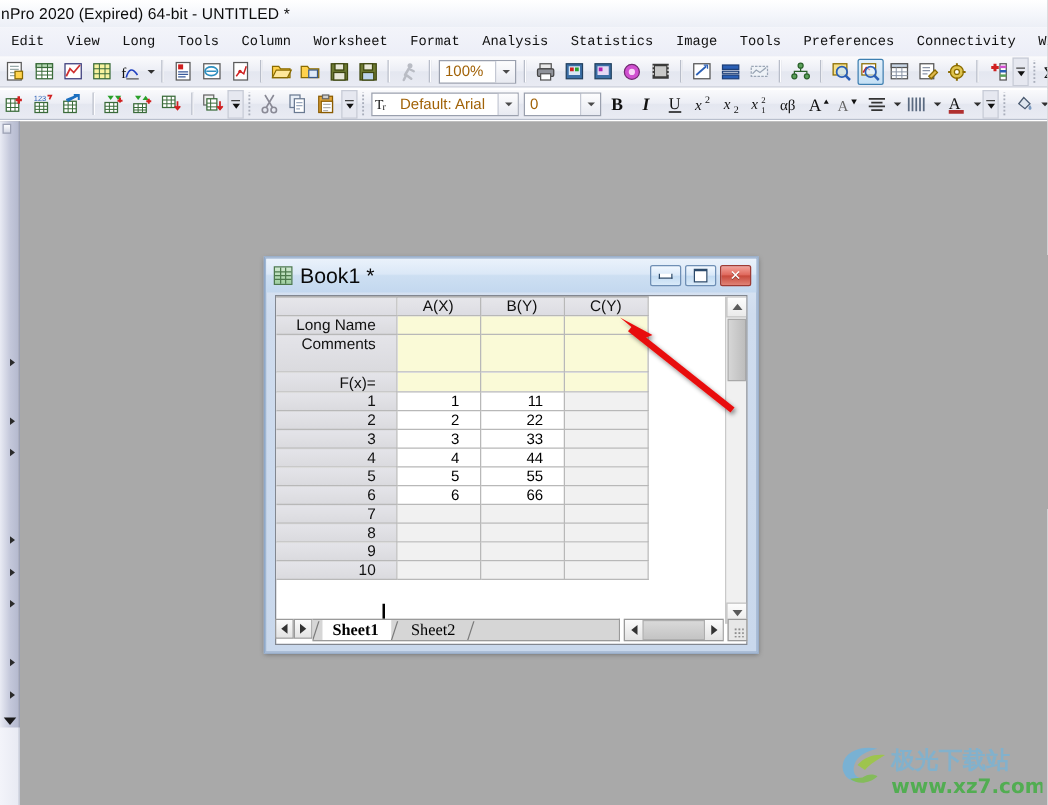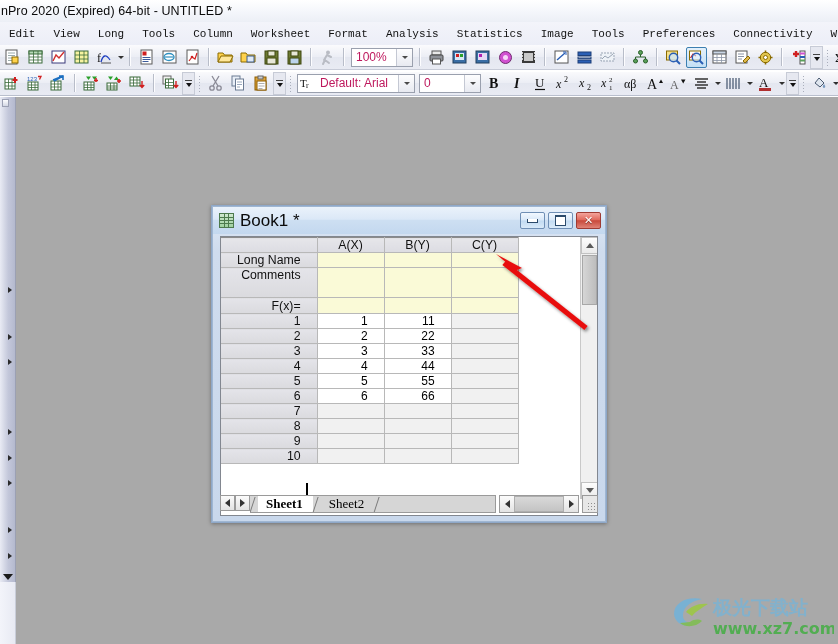--- a/index.html
+++ b/index.html
@@ -69,7 +69,7 @@
     height:19px;background:#fff;border:1px solid #9aa0ae;display:flex;align-items:center;
     box-sizing:border-box;margin:0 2px;flex:none;
   }
-  .combo .cval{flex:1;padding:0 4px;font-size:12px;color:#be185d;white-space:nowrap;overflow:hidden;}
+  .combo .cval{flex:1;padding:0 4px;font-size:12px;color:#a16207;white-space:nowrap;overflow:hidden;}
   .combo .cbtn{
     width:15px;height:17px;margin:0;flex:none;
     background:linear-gradient(to bottom,#fdfdfe,#e8eaf1);

